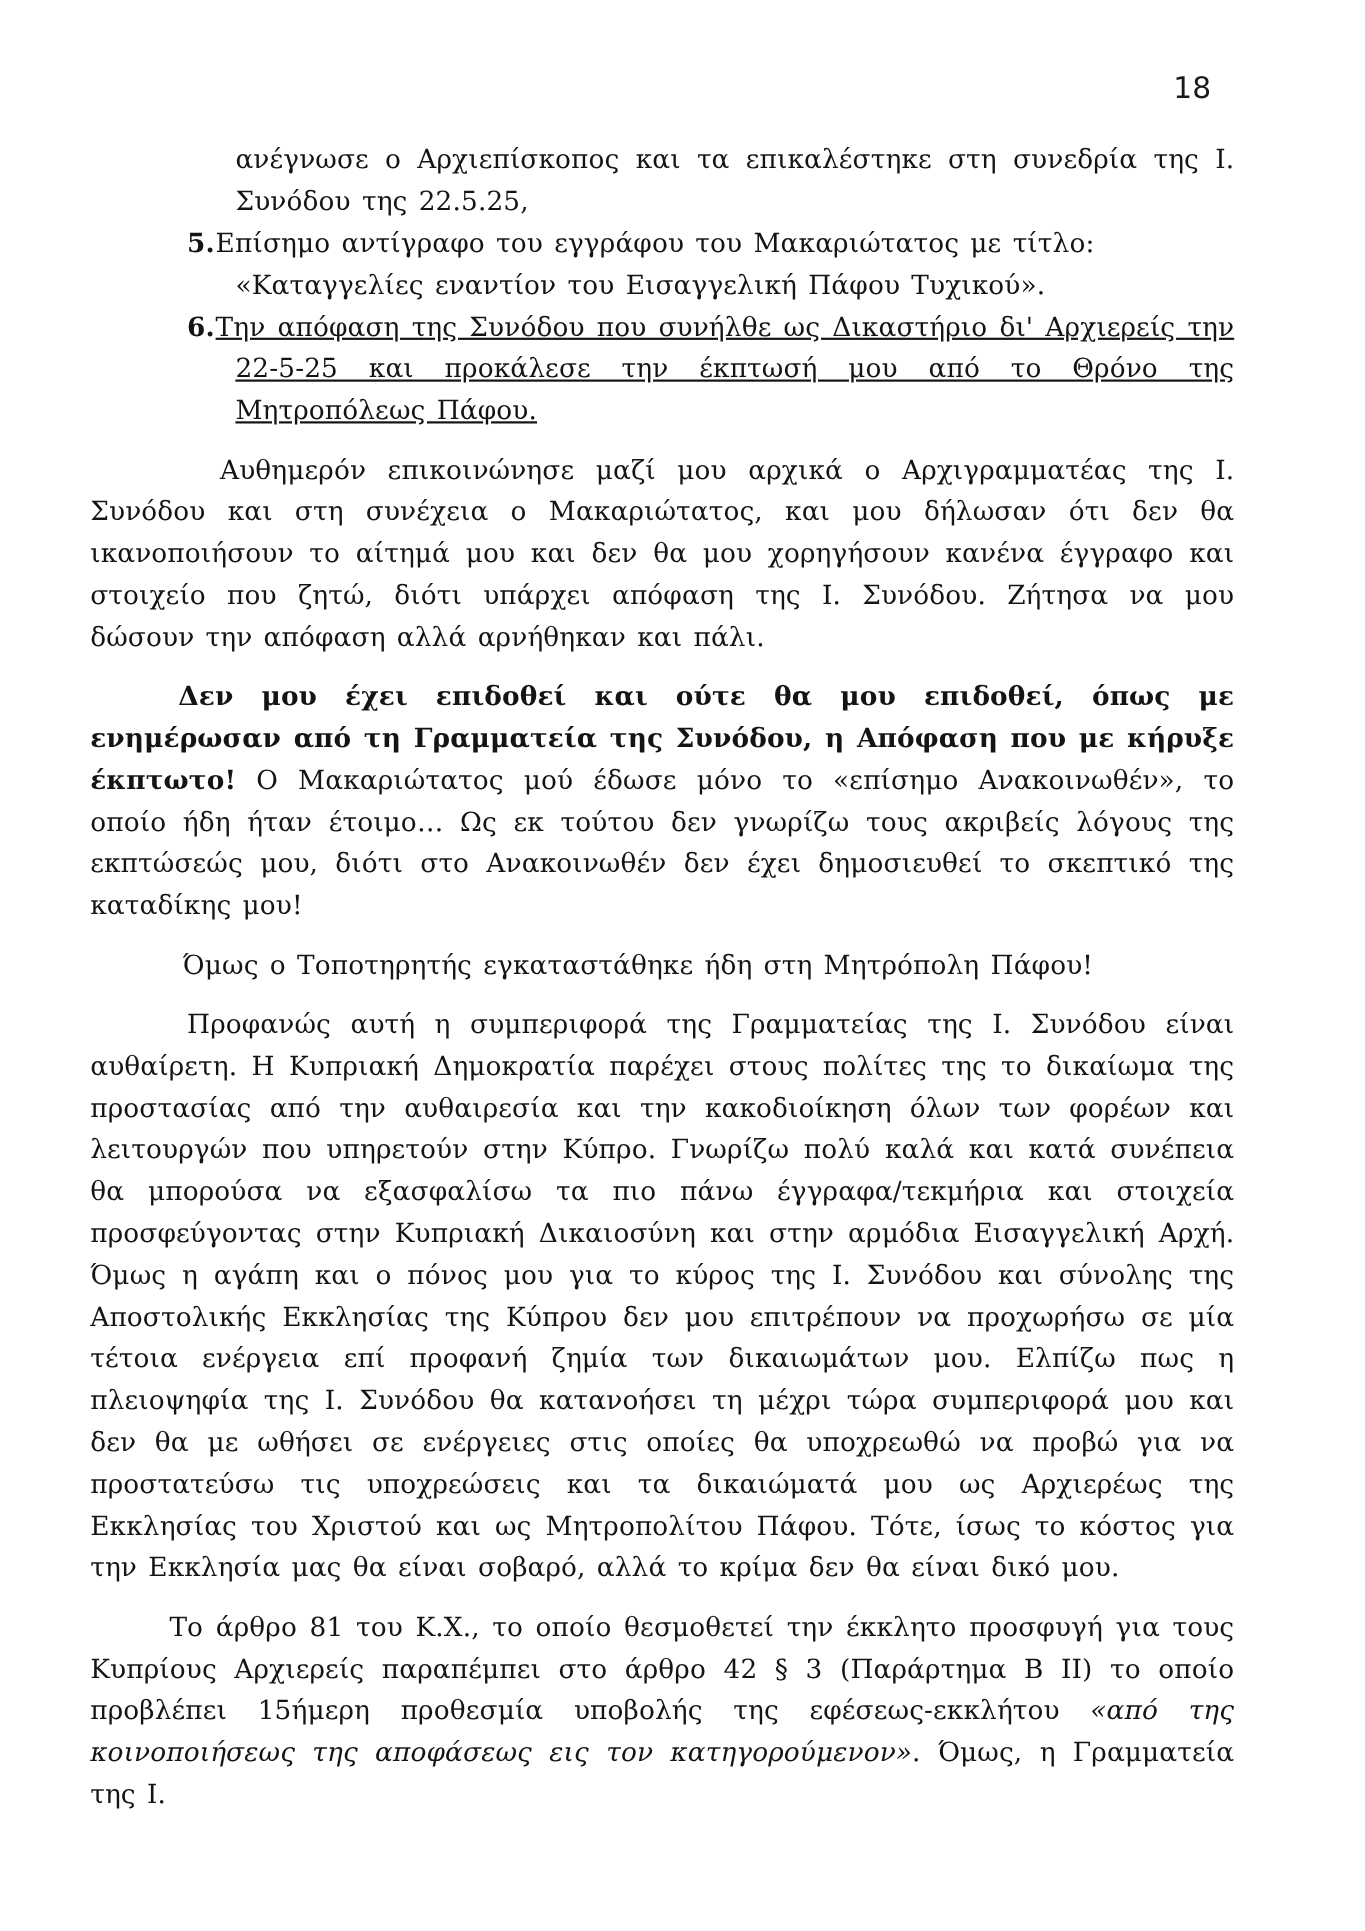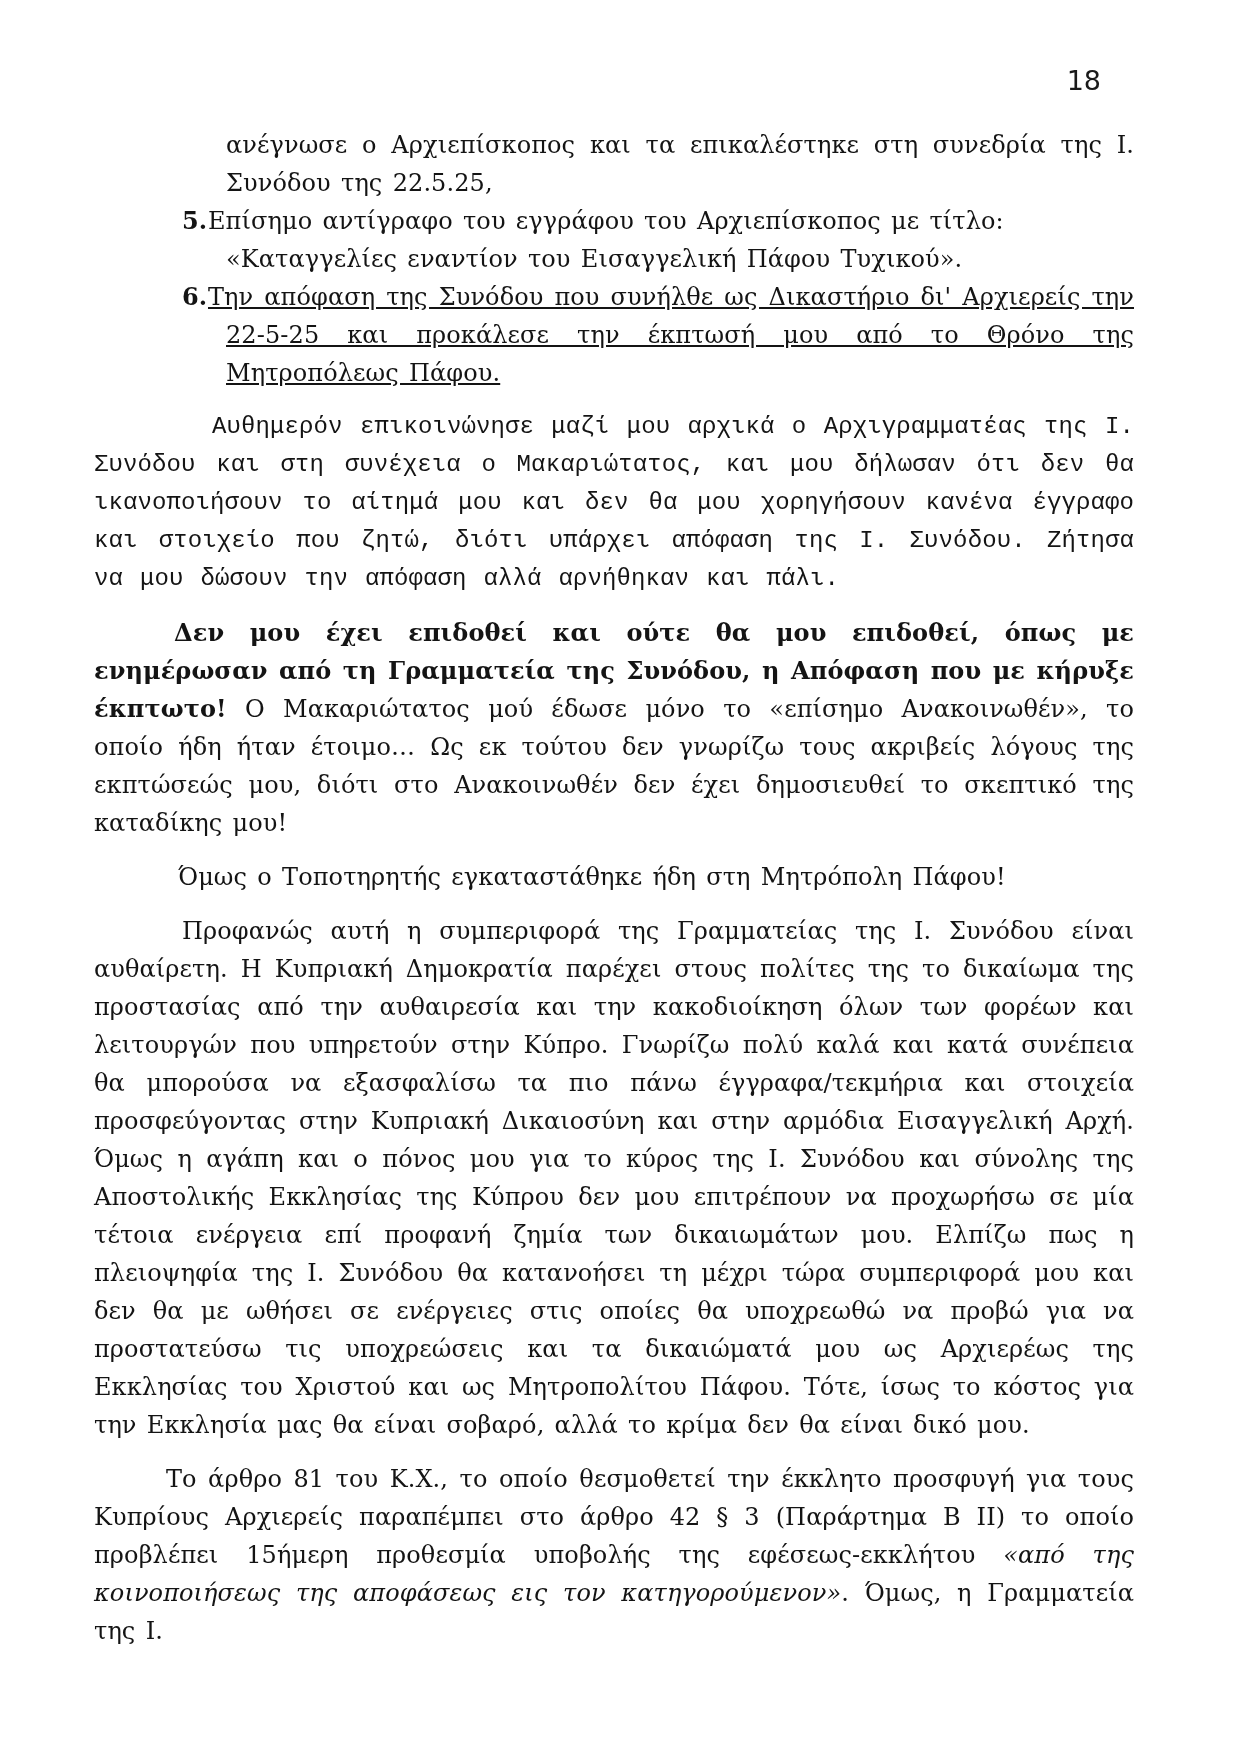--- a/index.html
+++ b/index.html
@@ -27,7 +27,7 @@
   }
   .body {
     position: absolute;
-    left: 94px;
+    left: 82px;
     top: 126px;
     width: 1040px;
     font-size: 24px;

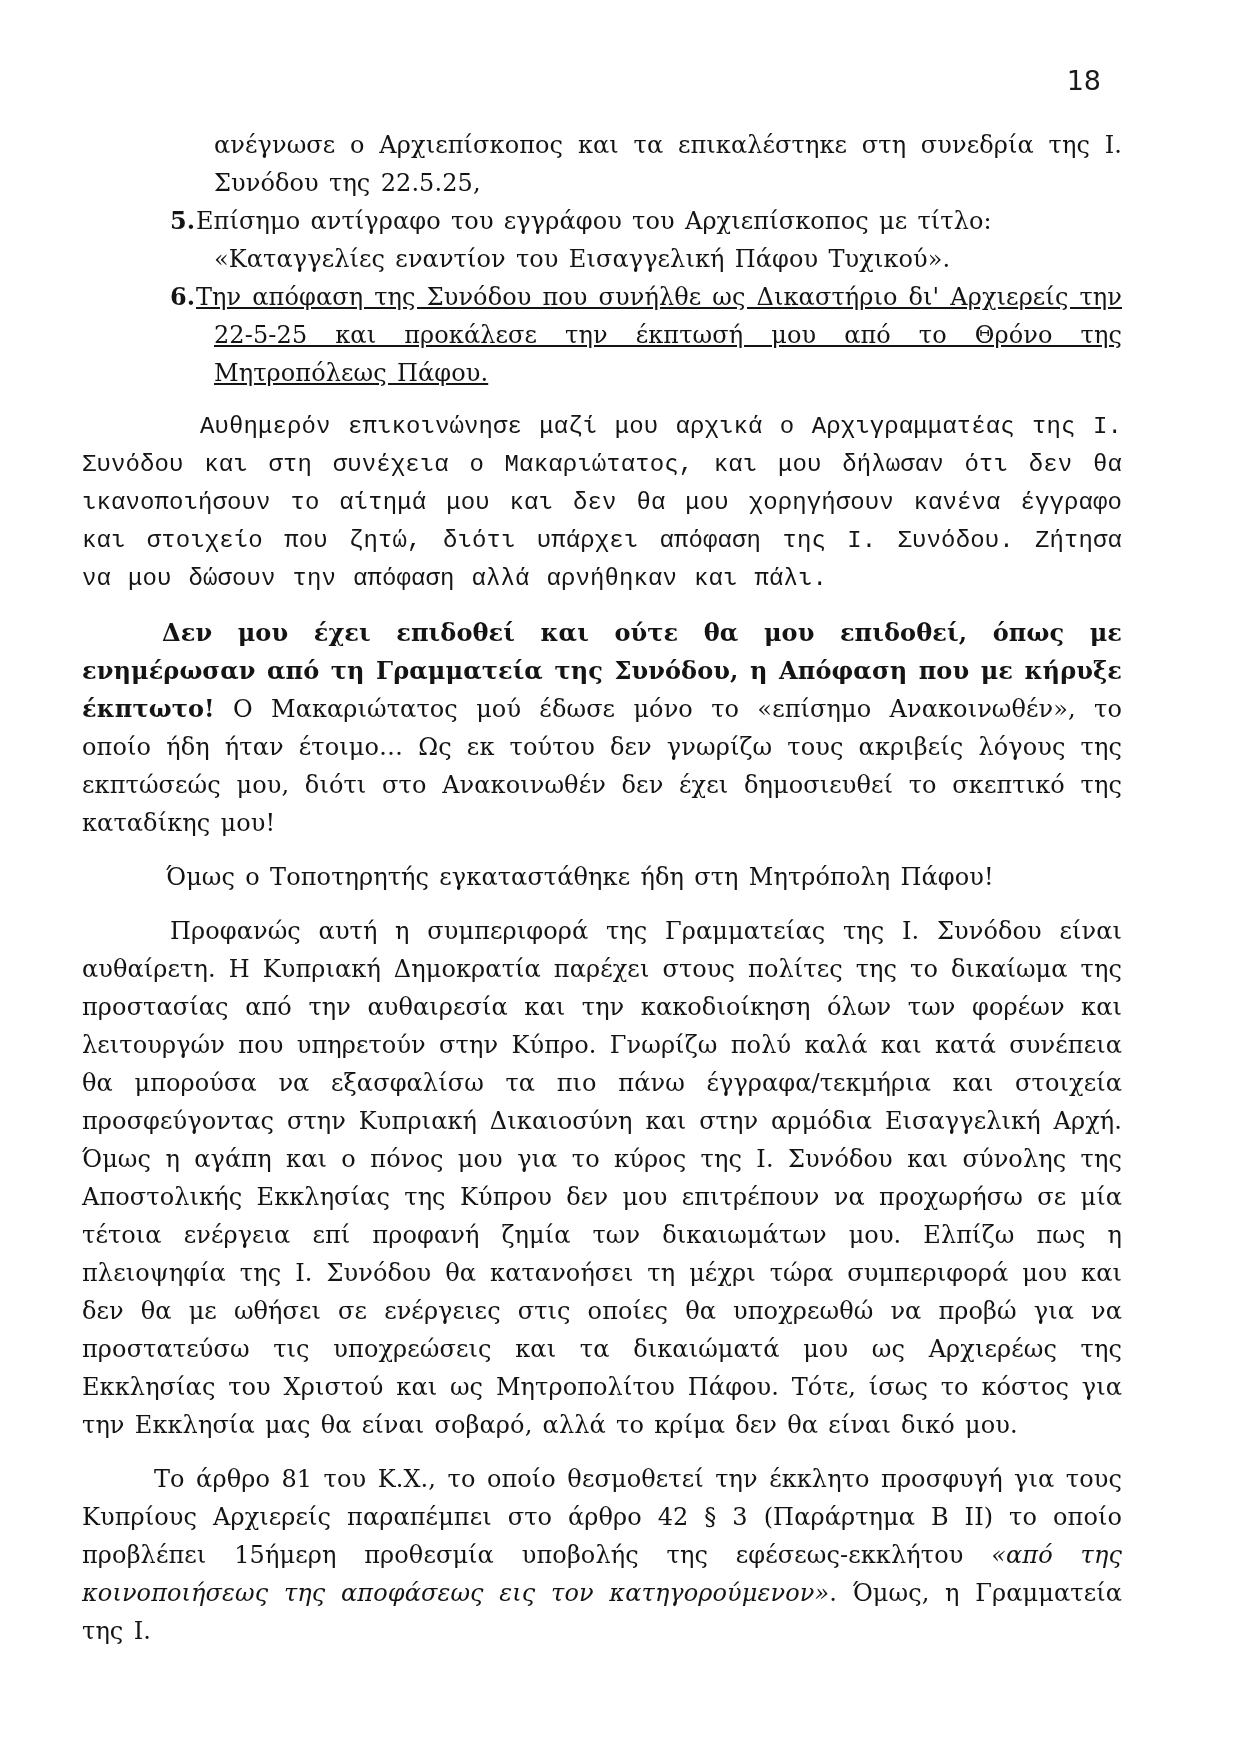--- a/index.html
+++ b/index.html
@@ -92,7 +92,7 @@
       <div class="list-item">
         <span class="marker">5.</span>
         <div class="item-body">
-          <div class="item-line-1">Επίσημο αντίγραφο του εγγράφου του Αρχιεπίσκοπος με τίτλο:</div>
+          <div class="item-line-1">Επίσημο αντίγραφο του εγγράφου του Μακαριώτατος με τίτλο:</div>
           <div class="item-line-2">«Καταγγελίες εναντίον του Εισαγγελική Πάφου Τυχικού».</div>
         </div>
       </div>

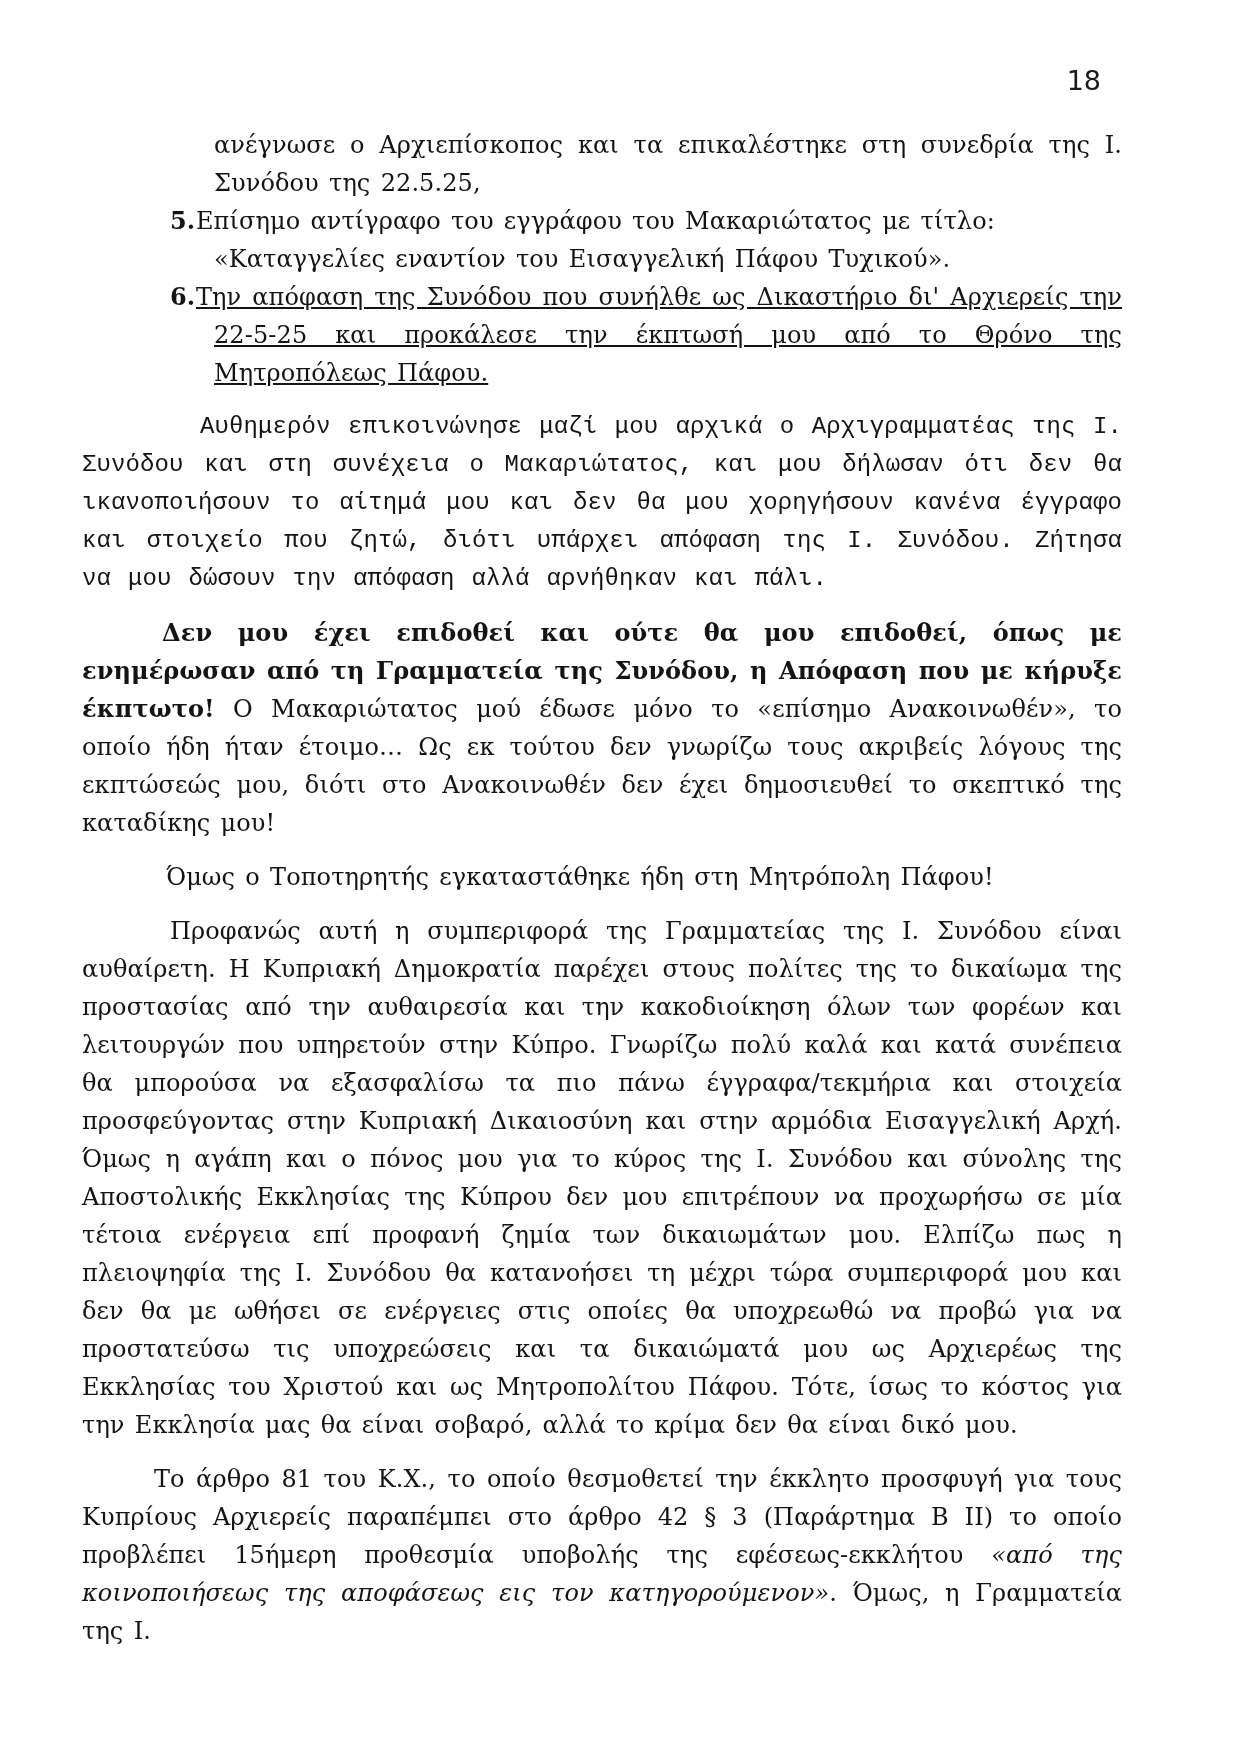--- a/index.html
+++ b/index.html
@@ -67,7 +67,7 @@
     text-align: justify;
   }
   .list-section { margin: 0 0 16px 0; }
-  .ind-118 { text-indent: 118px; font-family: Liberation Mono, monospace; }
+  .ind-118 { text-indent: 118px; }
   .ind-80  { text-indent: 80px; }
   .ind-84  { text-indent: 84px; }
   .ind-88  { text-indent: 88px; }

